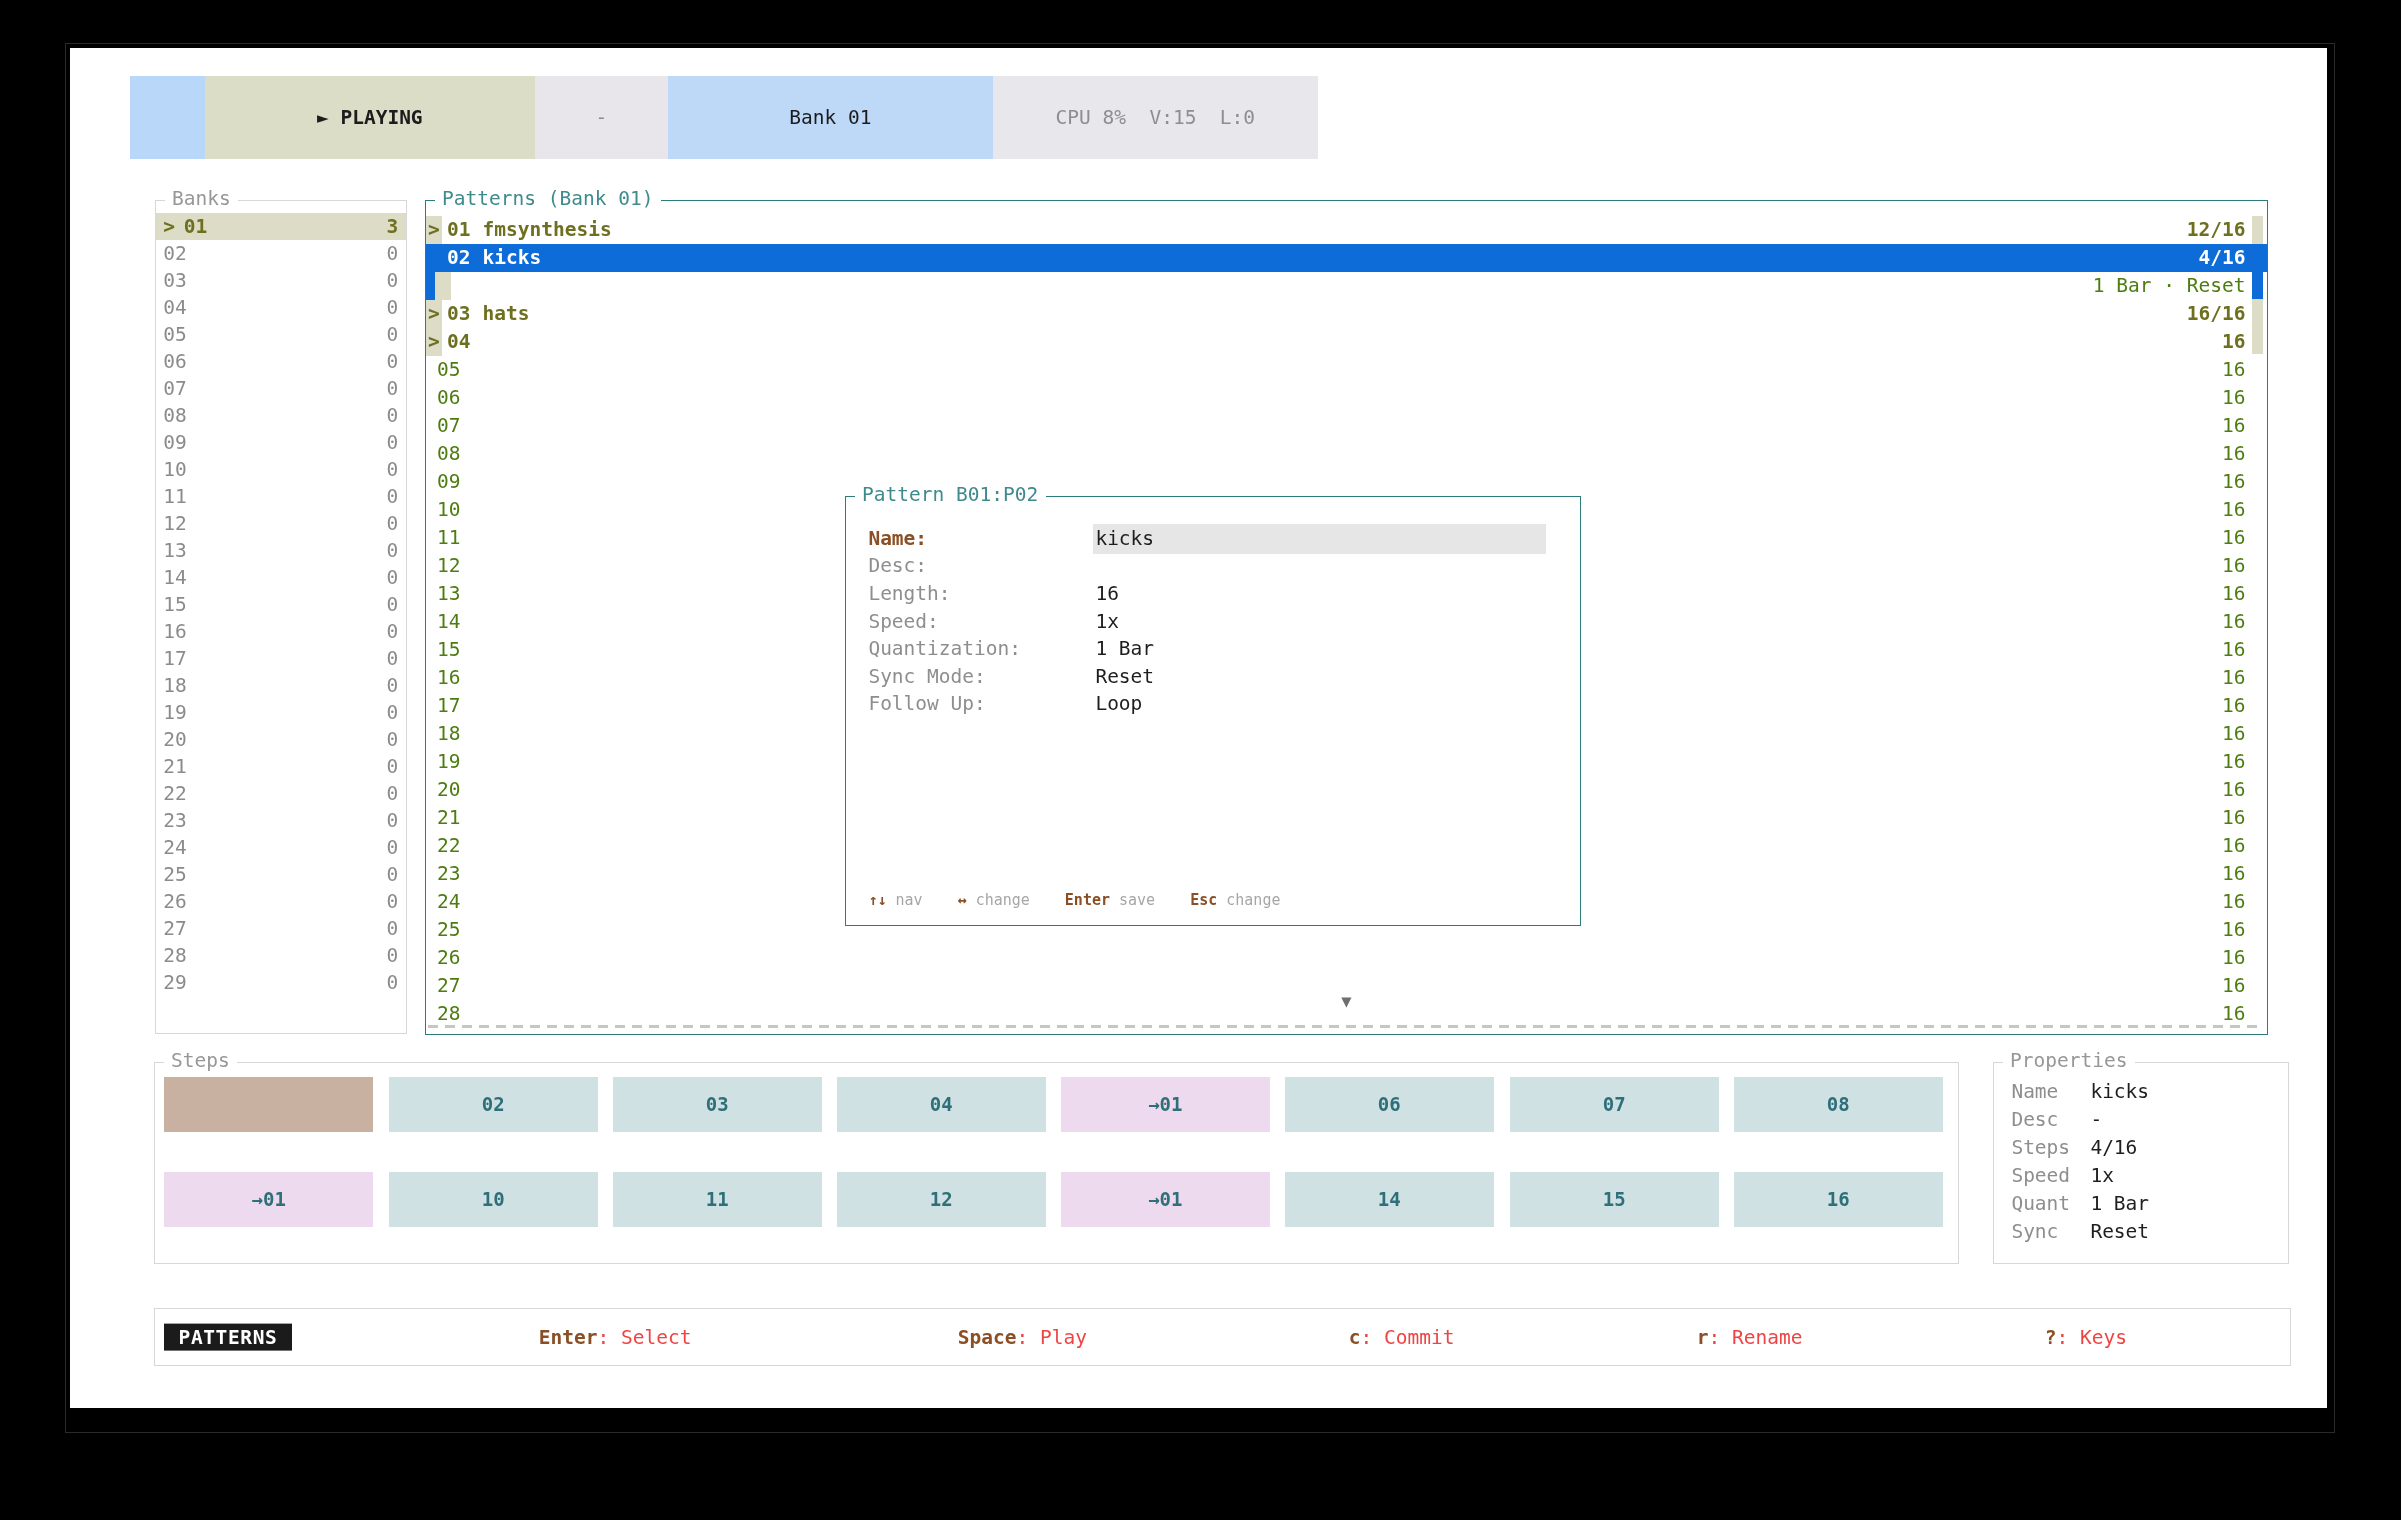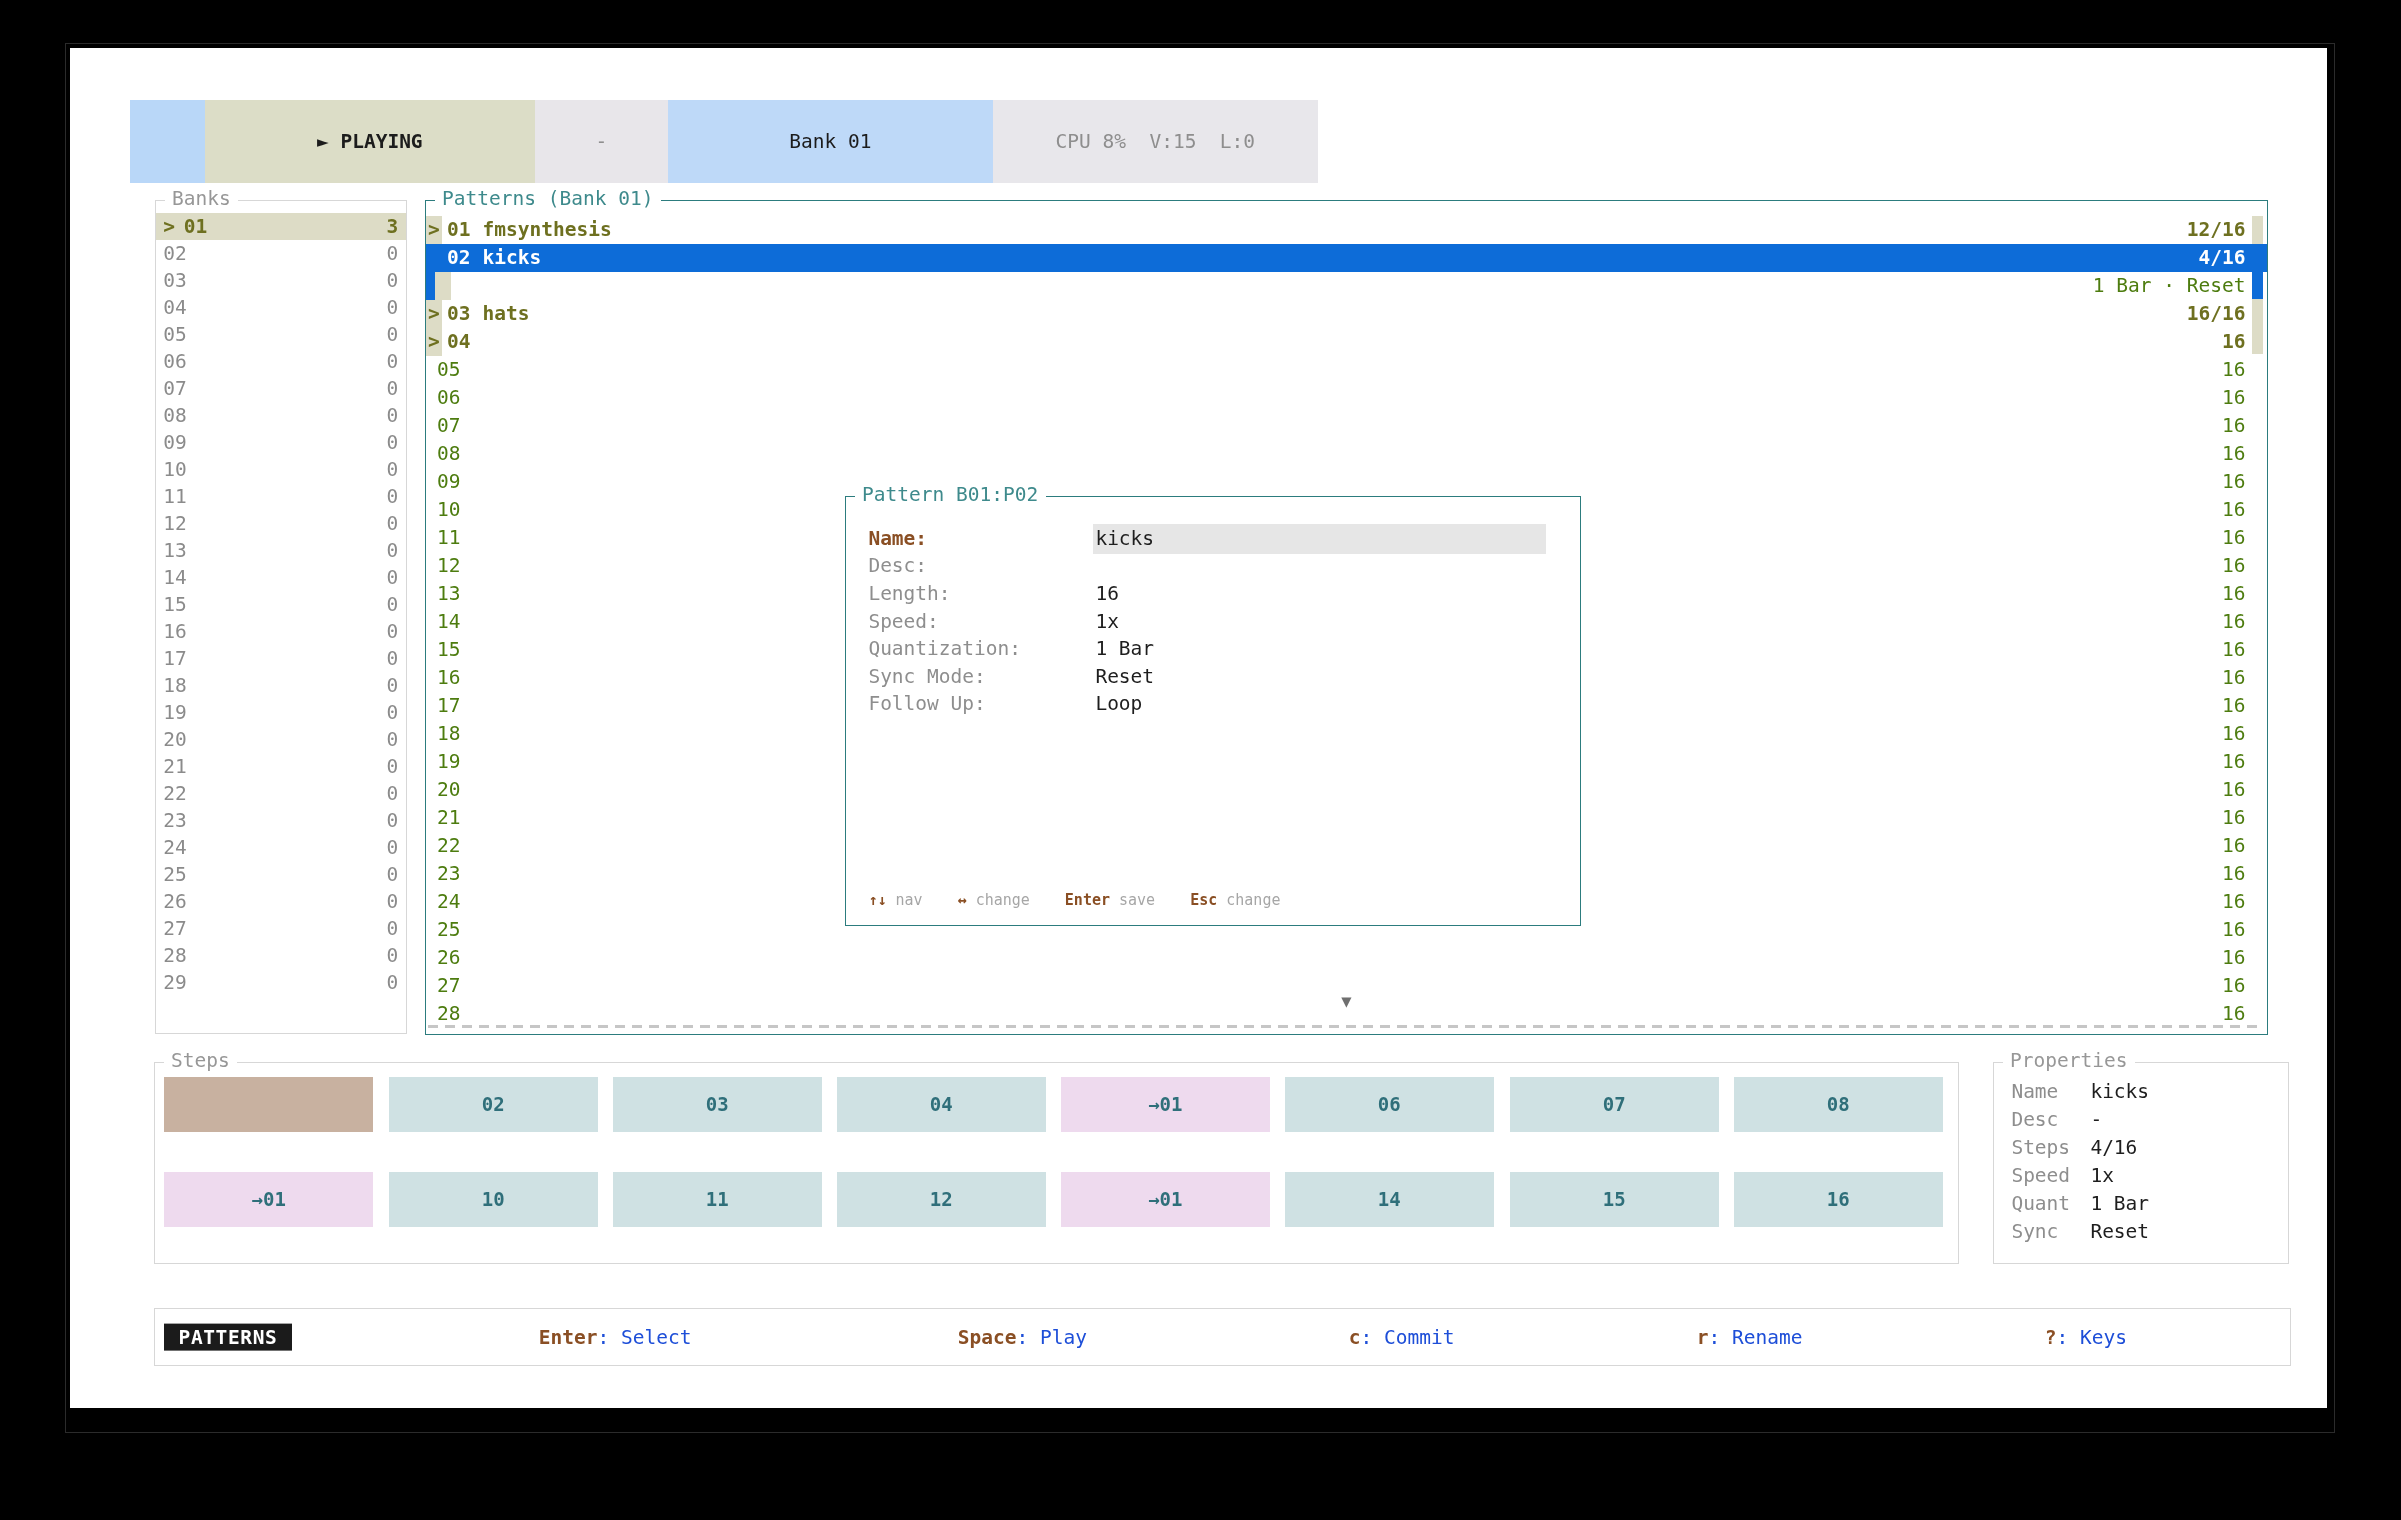--- a/index.html
+++ b/index.html
@@ -8,7 +8,7 @@
   .window{position:absolute;left:3.8px;top:3.8px;width:2257px;height:1360px;background:#fff;}
 
   
-  .topbar{position:absolute;left:60px;top:28px;width:1808px;height:83px;display:flex;margin-top:24px;}
+  .topbar{position:absolute;left:60px;top:28px;width:1808px;height:83px;display:flex;}
   .seg{height:100%;display:flex;align-items:center;justify-content:center;font-size:19.5px;color:#1c1c1c;white-space:pre;flex:none;}
   .seg.bold{font-weight:700;}
   .seg.muted{color:#8e8e8e;}

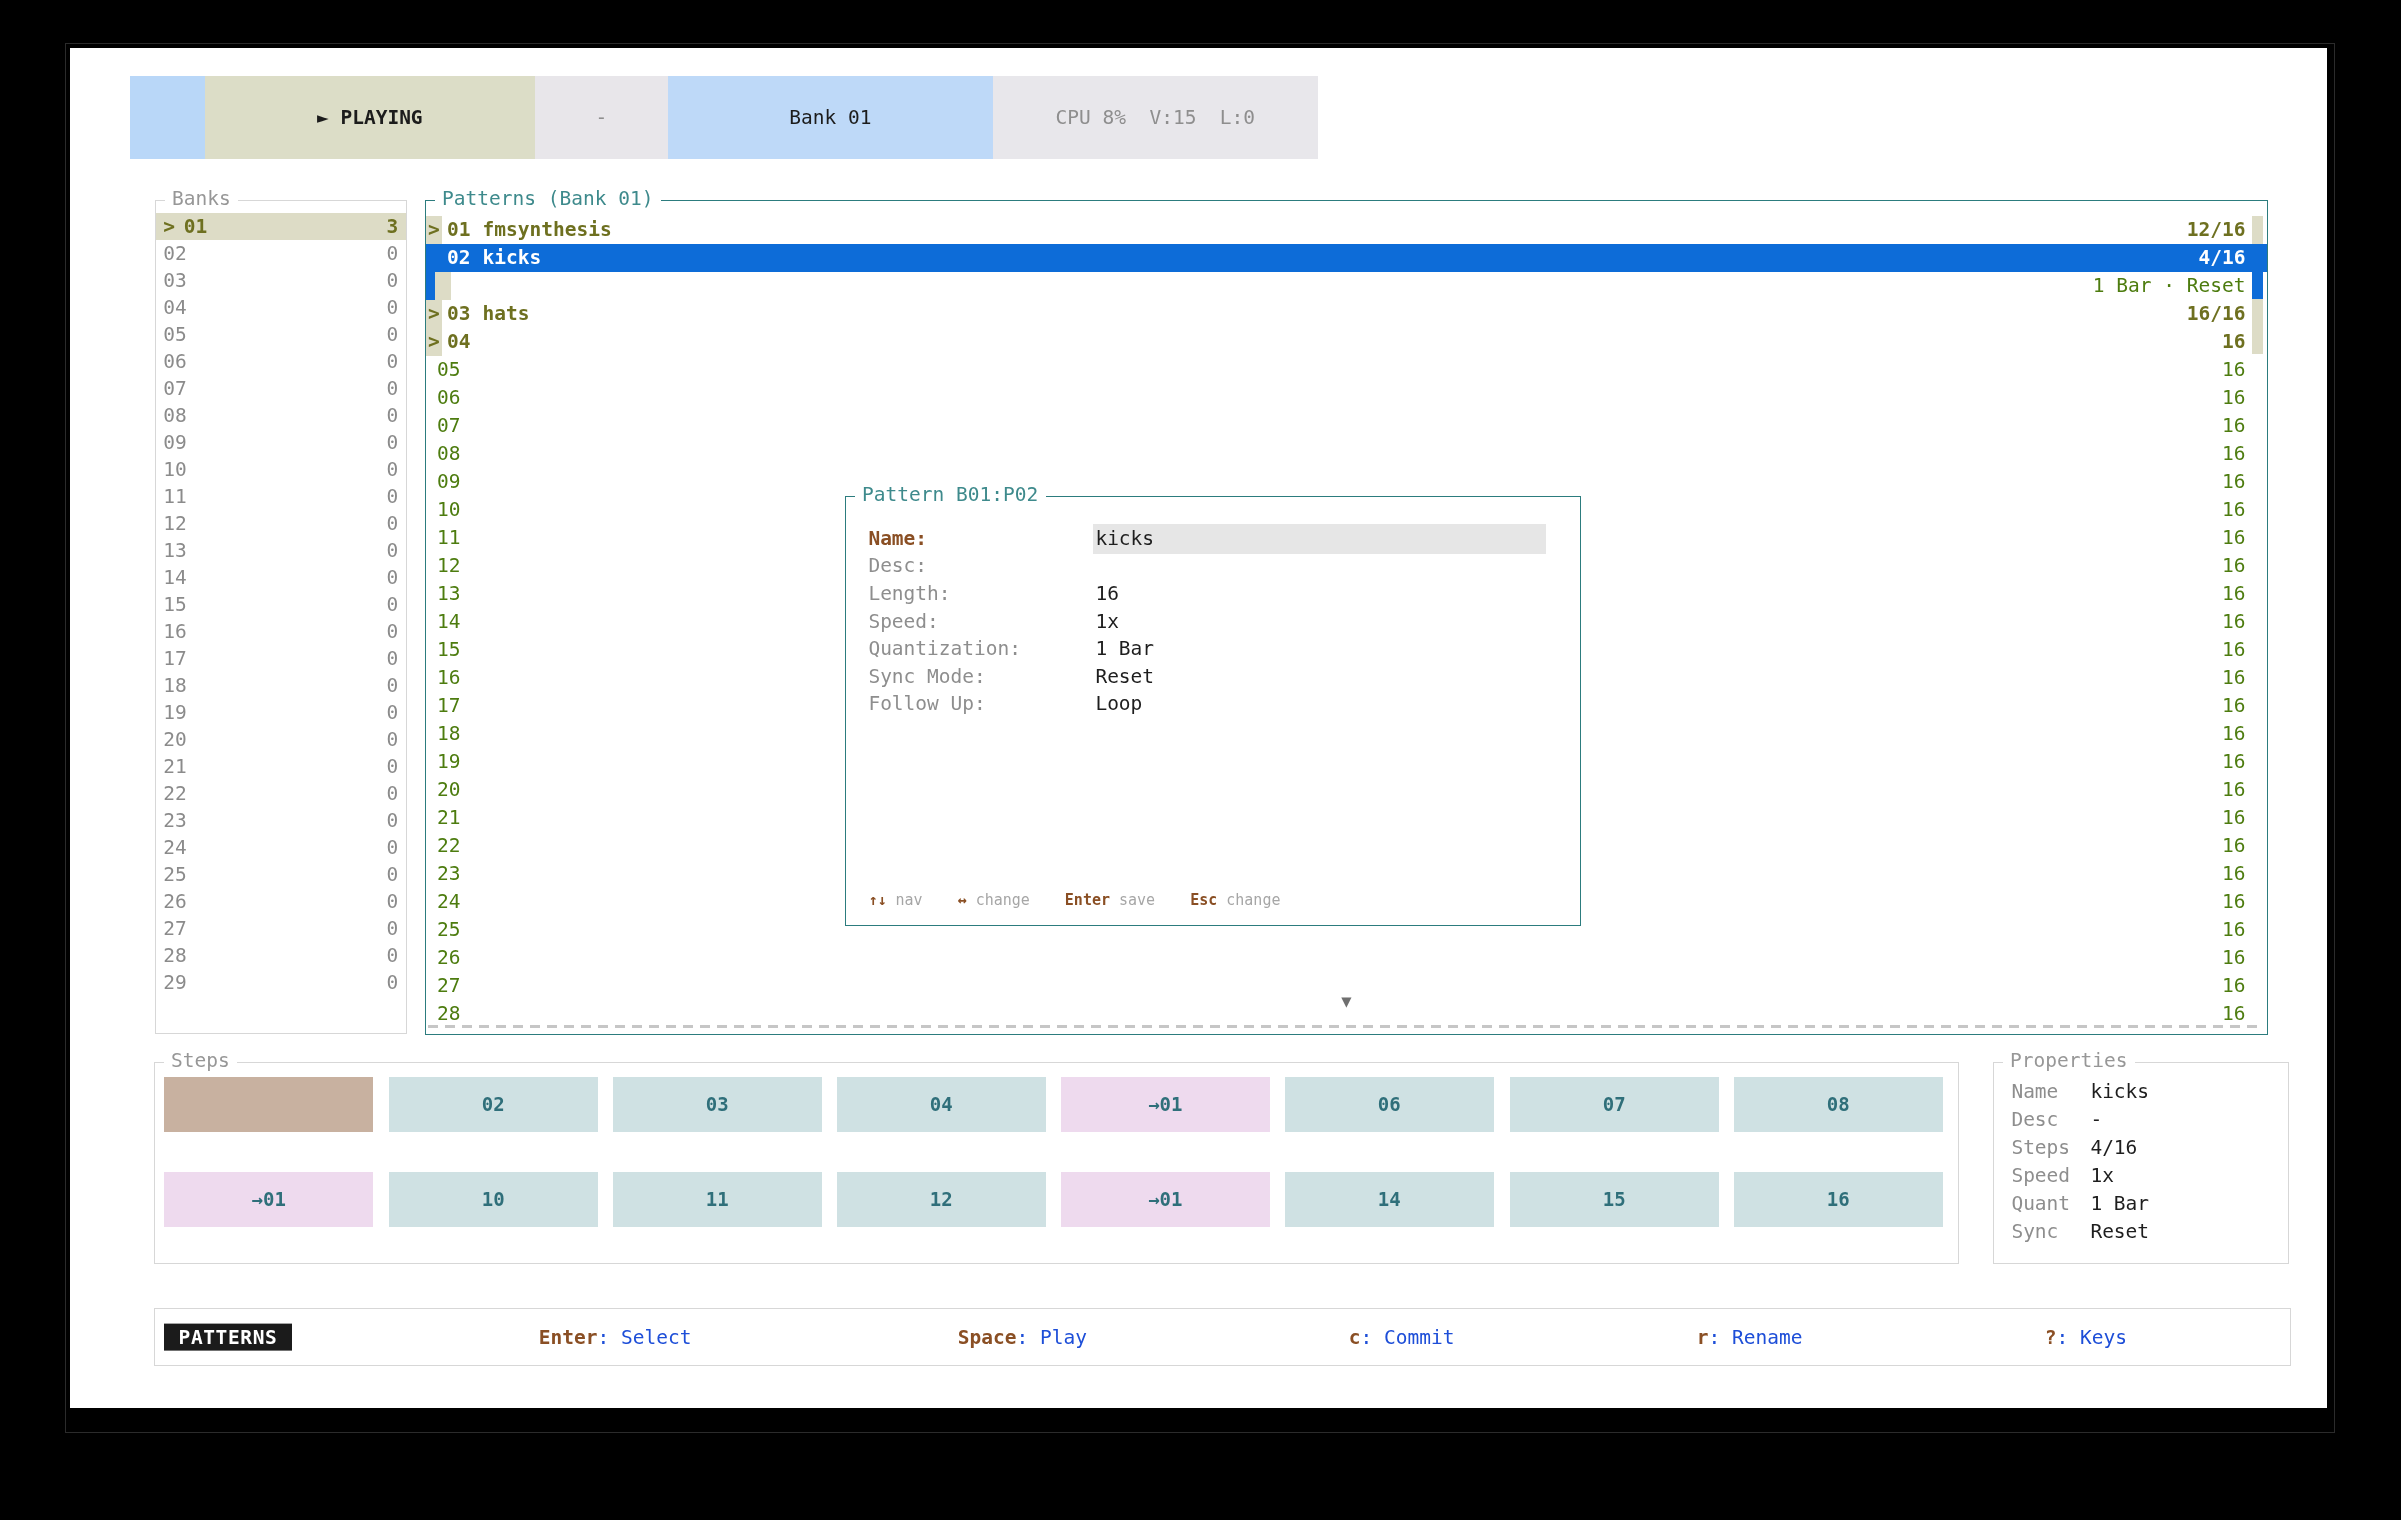--- a/index.html
+++ b/index.html
@@ -77,7 +77,7 @@
   .badge{position:absolute;left:8.8px;top:50%;transform:translateY(-50%);background:#1b1b1b;color:#fff;font-size:19.5px;font-weight:700;padding:1.9px 15px;letter-spacing:0.6px;}
   .bhint{position:absolute;top:50%;transform:translateY(-50%);font-size:19.5px;white-space:pre;}
   .bhint .key{color:#8a4f24;font-weight:700;}
-  .bhint .lbl{color:#1d4ed8;}
+  .bhint .lbl{color:#ef4444;}
 </style>
 </head>
 <body>

